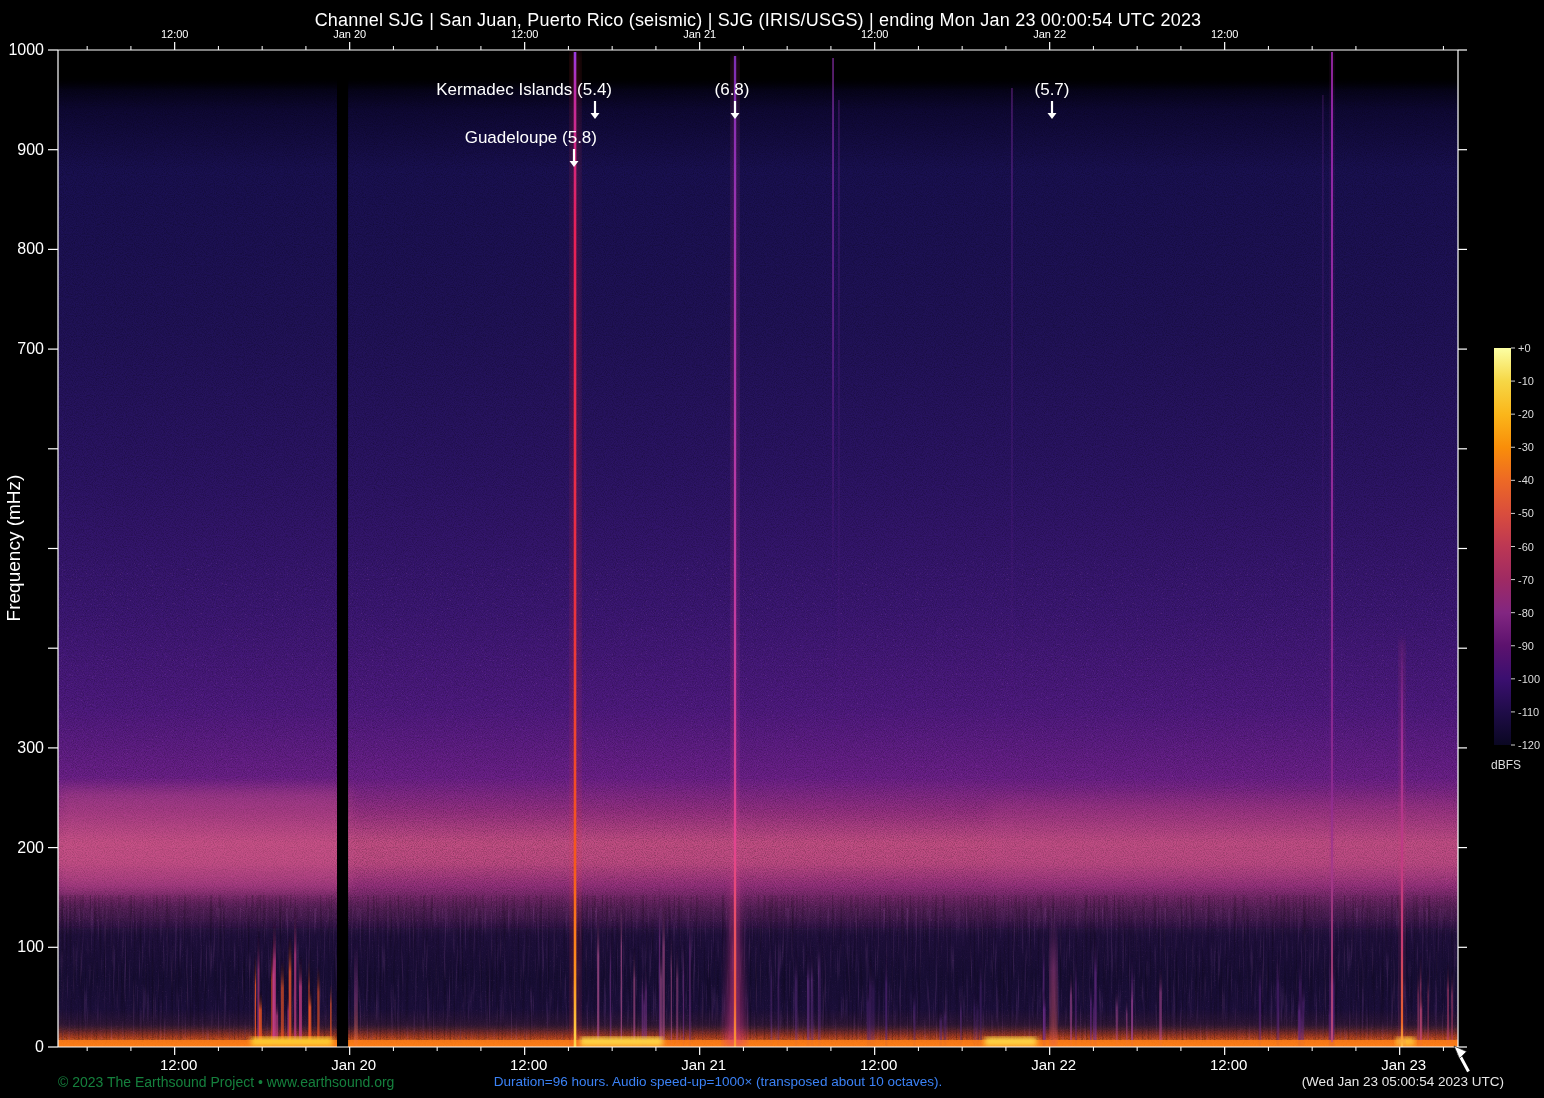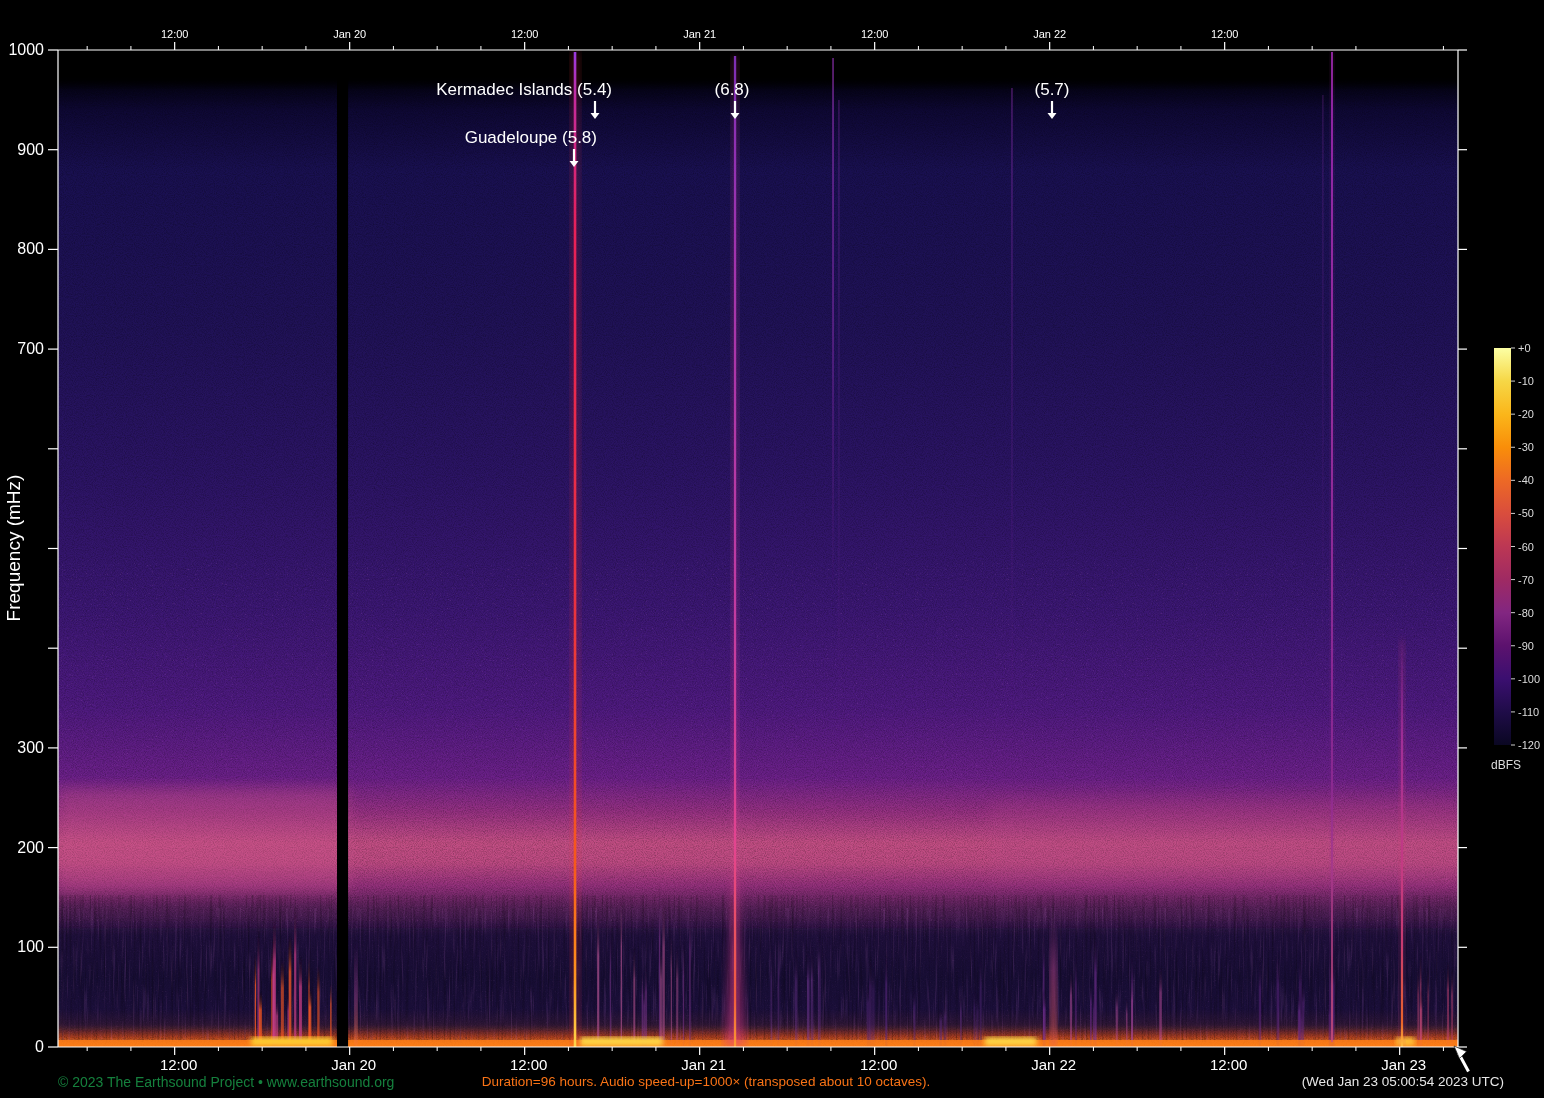--- a/index.html
+++ b/index.html
@@ -796,6 +796,7 @@
         <polygon points="1454,1046 1466.5,1051.5 1459.5,1058.5" fill="#fff" stroke="#222" stroke-width="0.7"></polygon>
       </g>
   </svg>
+  <div class="title">Channel SJG | San Juan, Puerto Rico (seismic) | SJG (IRIS/USGS) | ending Mon Jan 23 00:00:54 UTC 2023</div>
   <div class="footer-left">© 2023 The Earthsound Project • www.earthsound.org</div>
   <div class="footer-center">Duration=96 hours. Audio speed-up=1000× (transposed about 10 octaves).</div>
   <div class="footer-right">(Wed Jan 23 05:00:54 2023 UTC)</div>

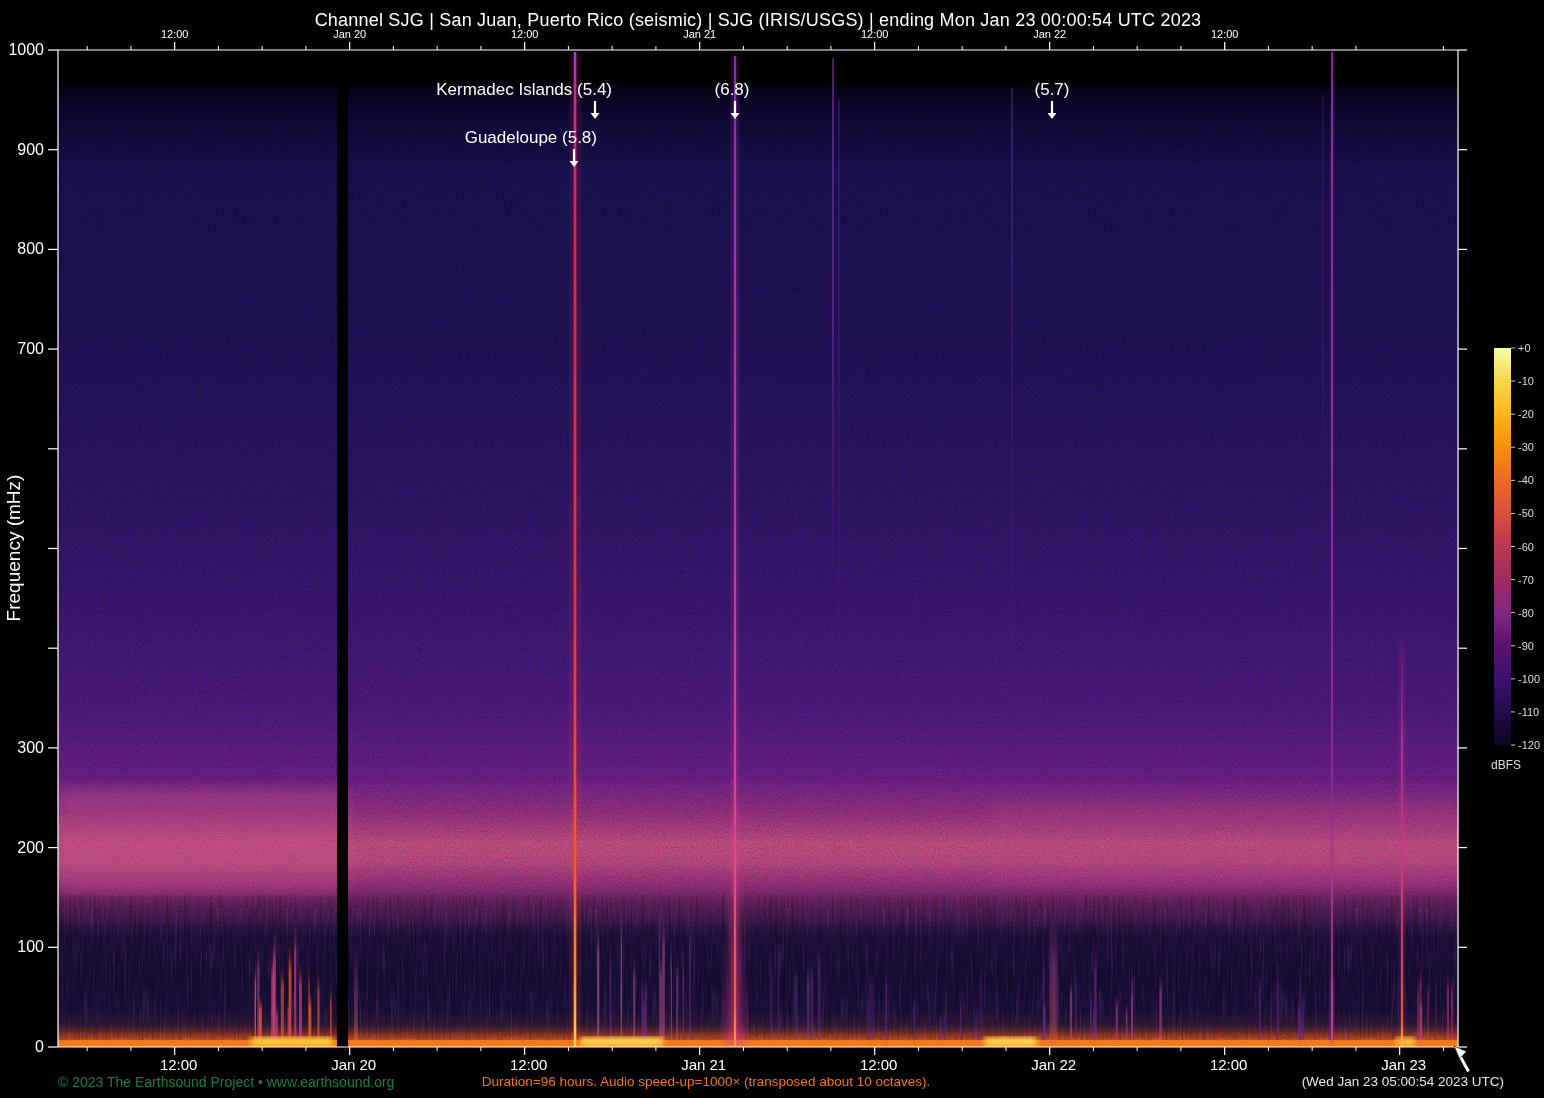--- a/index.html
+++ b/index.html
@@ -8,7 +8,7 @@
   .title{position:absolute;top:10px;left:0;width:1516px;text-align:center;color:#fff;
          font-size:18px;letter-spacing:.2px;}
   .footer-left{position:absolute;top:1074px;left:58px;color:#15803d;font-size:14px;}
-  .footer-center{position:absolute;top:1074px;left:4px;width:1404px;text-align:center;color:#f97316;font-size:13.5px;}
+  .footer-center{position:absolute;top:1074px;left:16px;width:1404px;text-align:center;color:#3b82f6;font-size:13.5px;}
   .footer-right{position:absolute;top:1074px;right:40px;color:#e8e8e8;font-size:13.5px;}
   svg{position:absolute;top:0;left:0;}
 </style>

